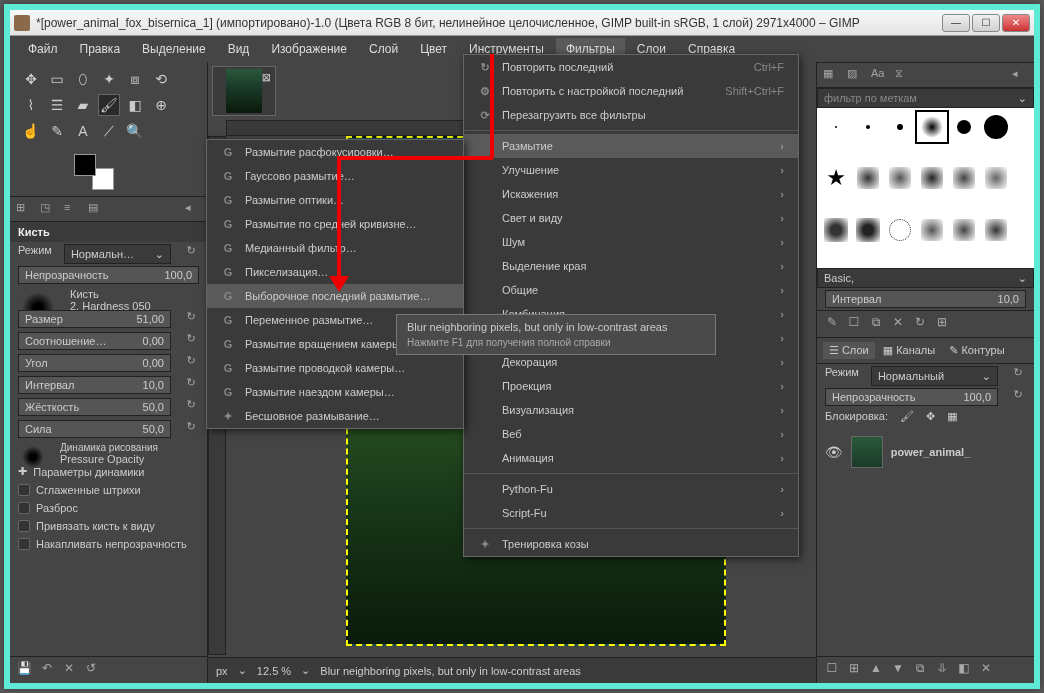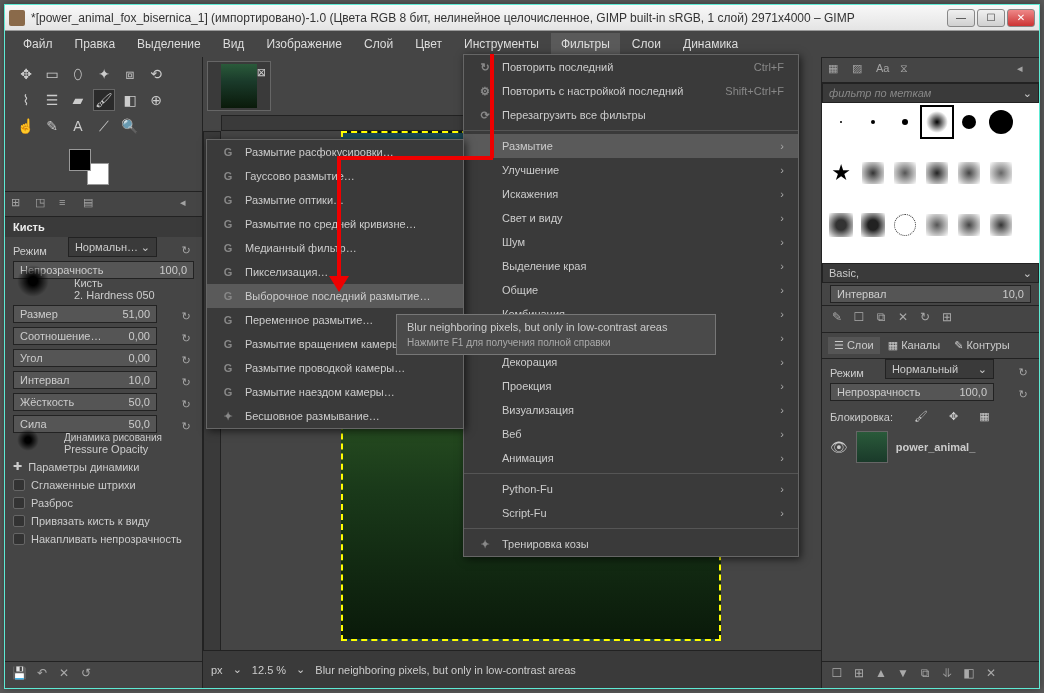--- a/index.html
+++ b/index.html
@@ -4,7 +4,7 @@
 <style>
 *{margin:0;padding:0;box-sizing:border-box;font-family:"Segoe UI",Tahoma,sans-serif;font-size:11px;color:#ccc}
 body{background:#5a5a5a;width:1044px;height:693px;overflow:hidden;position:relative}
-.window{position:absolute;left:4px;top:4px;right:4px;bottom:4px;background:#7dd3fc;border:1px solid #5eead4;box-shadow:0 0 8px rgba(0,0,0,0.4)}
+.window{position:absolute;left:4px;top:4px;right:4px;bottom:4px;background:#7dd3fc;border:6px solid #5eead4;box-shadow:0 0 8px rgba(0,0,0,0.4)}
 .titlebar{height:26px;background:linear-gradient(#f8f8f8,#e4e4e4);display:flex;align-items:center;padding:0 4px;border-bottom:1px solid #999}
 .titlebar-icon{width:16px;height:16px;background:#8a6a4a;border-radius:2px;margin-right:6px}
 .titlebar-text{flex:1;color:#333;font-size:12px}

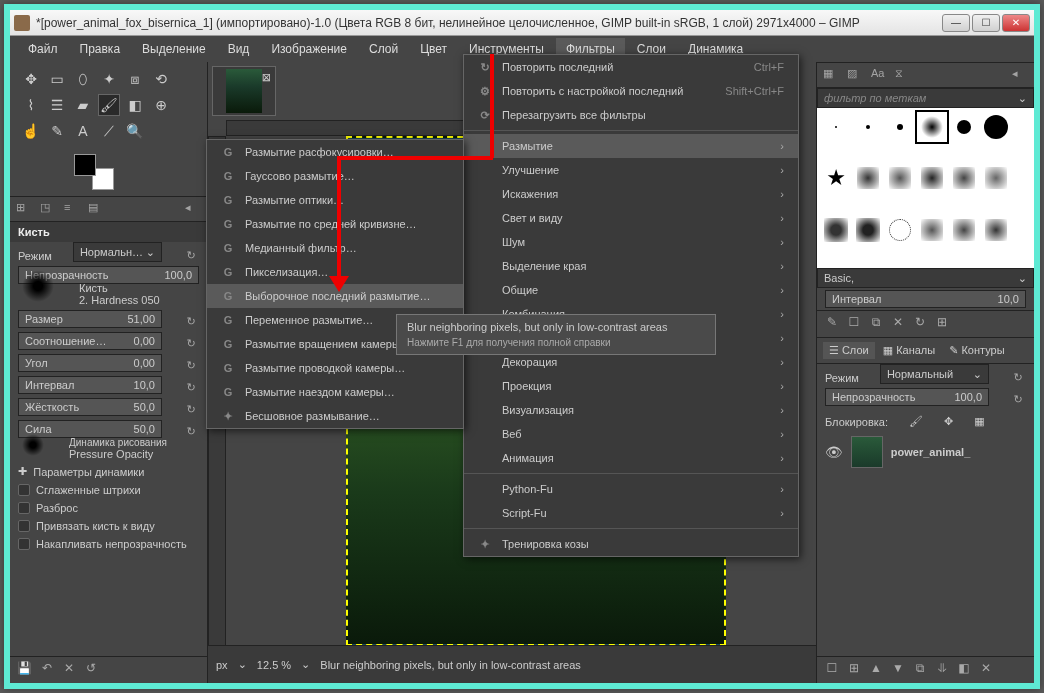--- a/index.html
+++ b/index.html
@@ -92,7 +92,7 @@
     <div class="menu-item">Инструменты</div>
     <div class="menu-item active">Фильтры</div>
     <div class="menu-item">Слои</div>
-    <div class="menu-item">Динамика</div>
+    <div class="menu-item">Справка</div>
   </div>
 
   <div class="workspace">

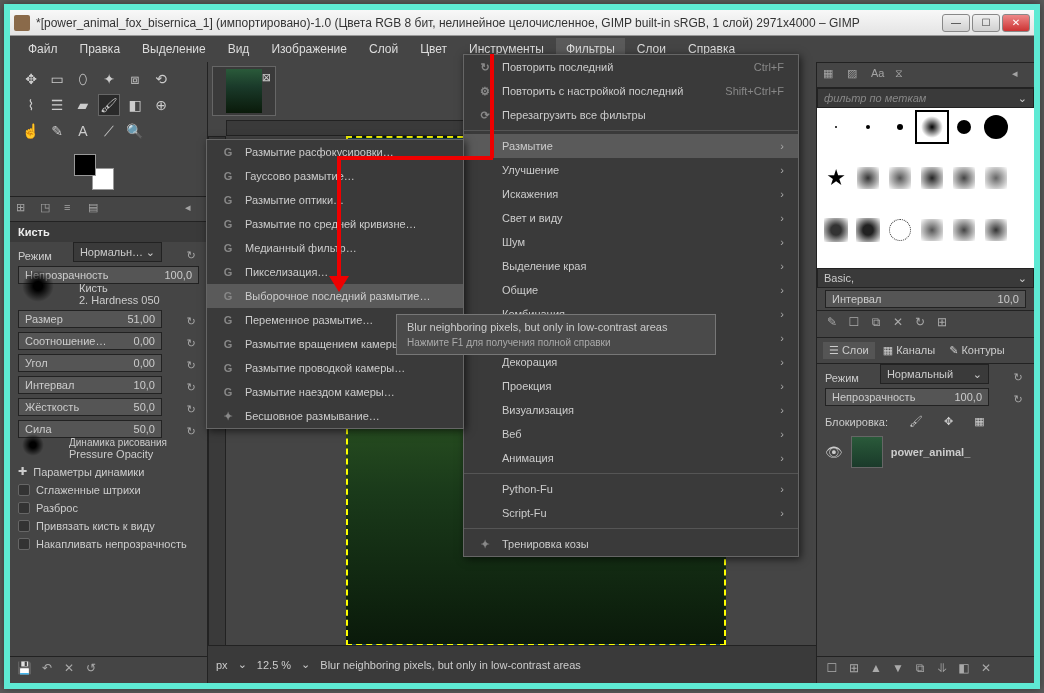--- a/index.html
+++ b/index.html
@@ -258,7 +258,7 @@
         <div class="ptab">◂</div>
       </div>
       <div class="dropdown-input">
-          <span style="font-style:italic;color:#888">фильтр по меткам</span>
+          <span style="color:#888">фильтр по меткам</span>
           <span>⌄</span>
         </div>
       <div class="brush-grid">

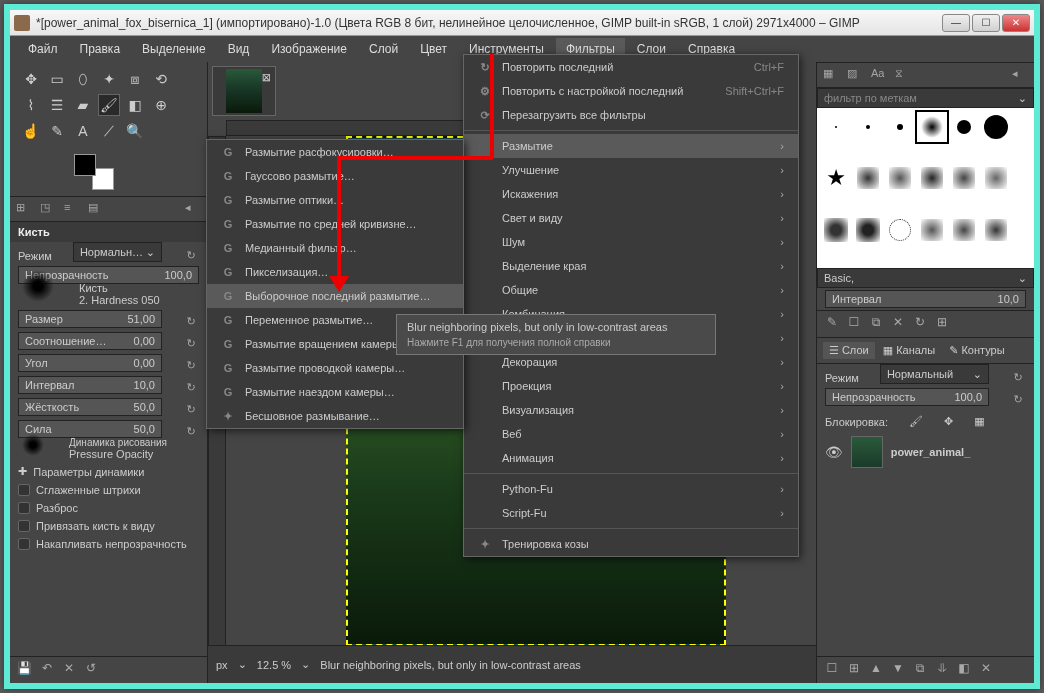--- a/index.html
+++ b/index.html
@@ -28,7 +28,7 @@
 .panel-tabs{display:flex;border-top:1px solid #222;border-bottom:1px solid #222;padding:4px 6px;gap:8px}
 .ptab{width:16px;height:16px;opacity:0.7}
 .section-header{padding:4px 8px;background:#3a3a3a;font-weight:bold;color:#eee}
-.opt-row{display:flex;align-items:flex-end;padding:2px 8px;gap:21px;height:22px}
+.opt-row{display:flex;align-items:flex-start;padding:2px 8px;gap:12px;height:22px}
 .opt-reset{width:16px;text-align:center;color:#aaa}
 .opt-bar{height:18px;background:#555;border:1px solid #222;flex:1;display:flex;align-items:center;padding:0 6px;justify-content:space-between}
 .brush-thumb{width:32px;height:32px;background:radial-gradient(circle,#000 20%,transparent 70%);margin:4px}

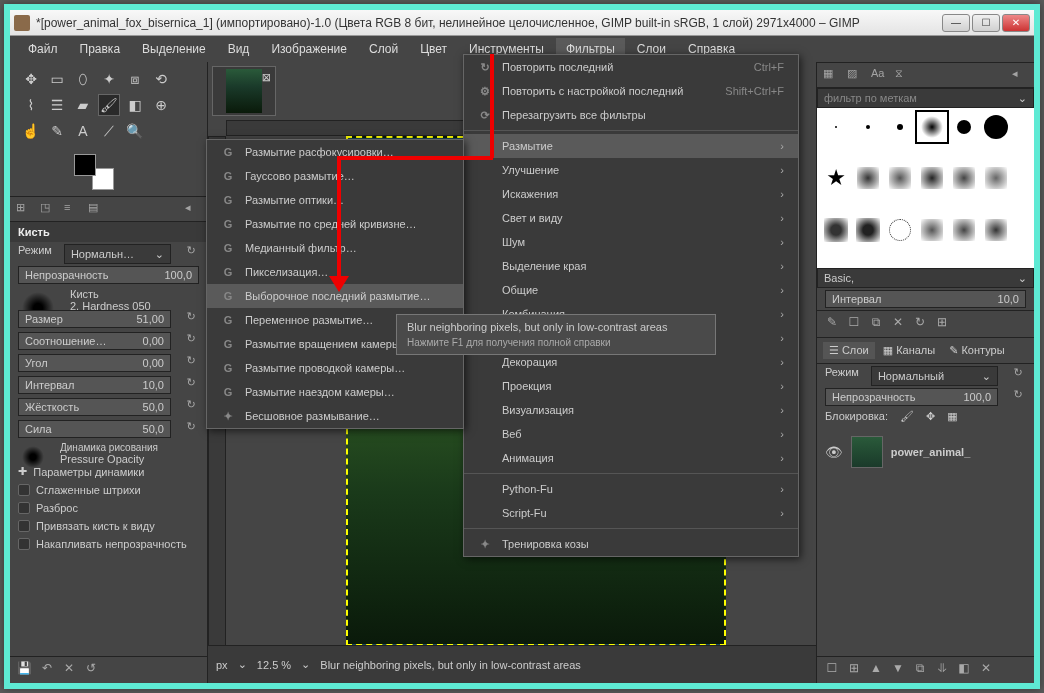--- a/index.html
+++ b/index.html
@@ -40,7 +40,7 @@
 .ruler-v{position:absolute;left:0;top:74px;bottom:28px;width:18px;background:#3a3a3a;border:1px solid #222}
 .canvas-area{position:absolute;left:18px;top:74px;right:24px;bottom:28px;background:#454545;overflow:hidden}
 .canvas-img{position:absolute;left:120px;top:0;width:380px;height:510px;background:linear-gradient(180deg,#1a4a5a 0%,#2a5a3a 15%,#3a6a2a 35%,#1a3a1a 70%,#0a1a0a 100%);border:2px dashed #ff0}
-.statusbar{position:absolute;left:0;right:0;bottom:0;height:38px;background:#3a3a3a;border-top:1px solid #222;display:flex;align-items:center;padding:0 8px;gap:10px;color:#ccc}
+.statusbar{position:absolute;left:0;right:0;bottom:0;height:26px;background:#3a3a3a;border-top:1px solid #222;display:flex;align-items:center;padding:0 8px;gap:10px;color:#ccc}
 .dropdown{position:absolute;background:#3a3a3a;border:1px solid #666;box-shadow:2px 2px 8px rgba(0,0,0,0.6);z-index:100}
 .dd-item{padding:5px 14px;display:flex;align-items:center;color:#ccc;font-size:12px;gap:10px;height:24px}
 .dd-item.hover{background:#5a5a5a;color:#fff}

